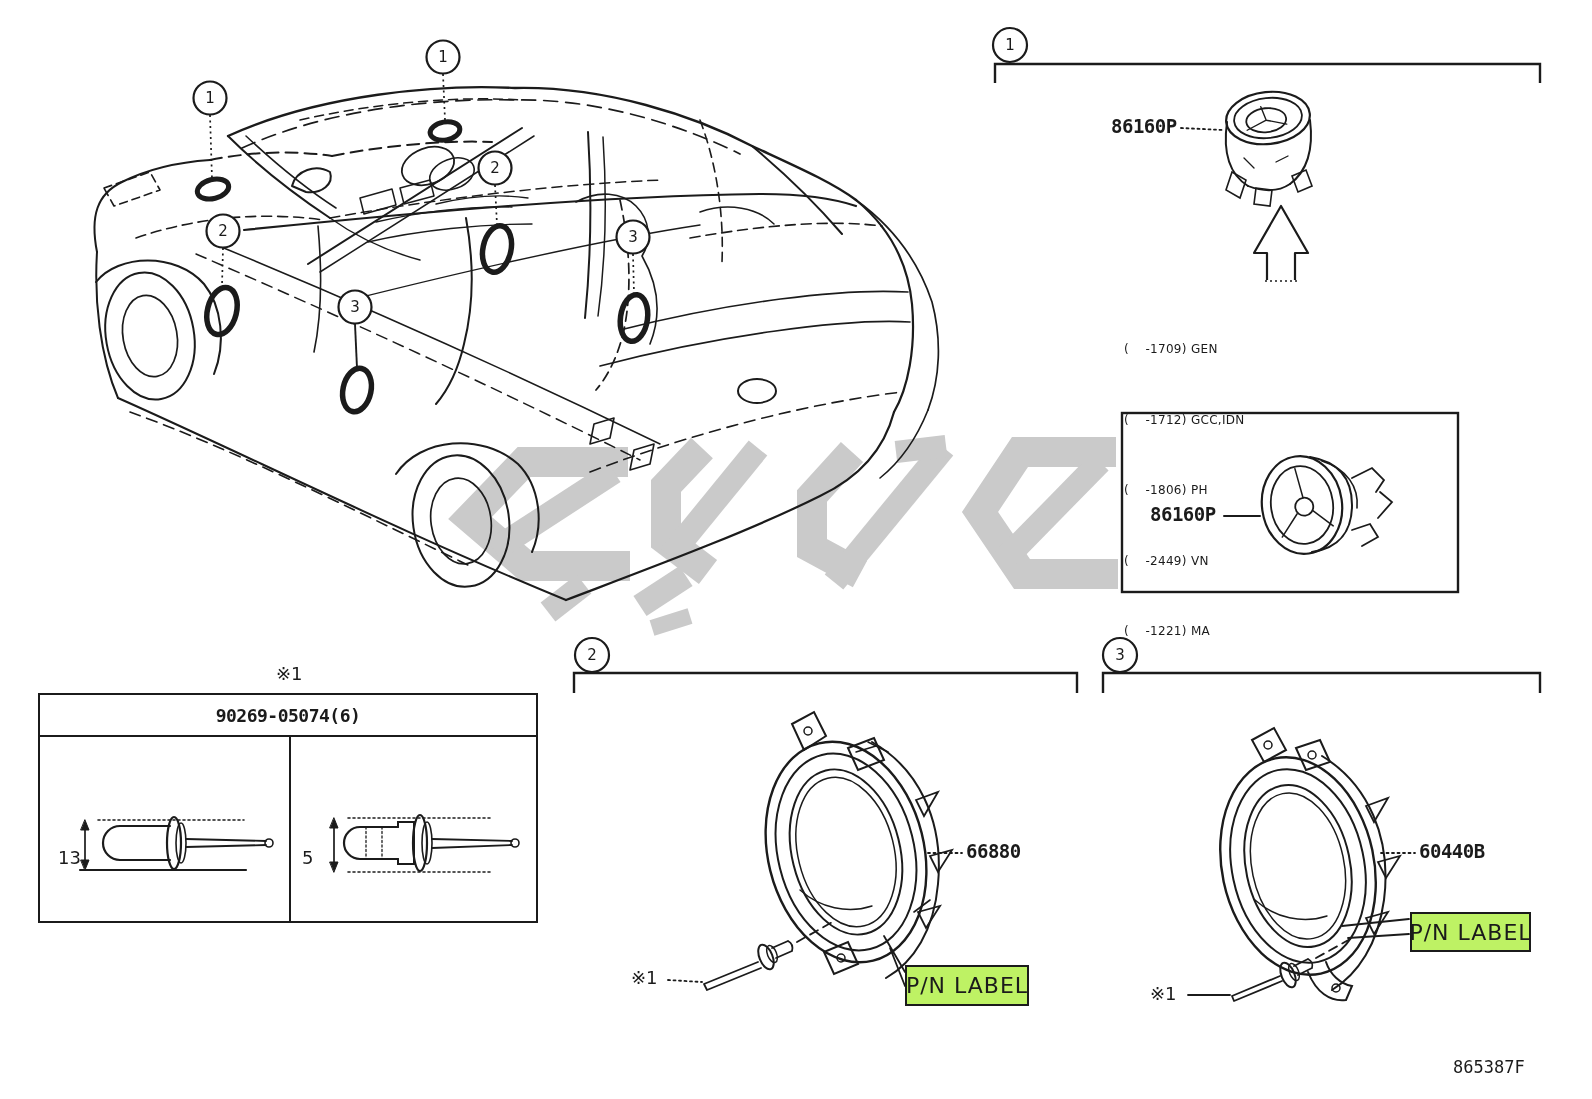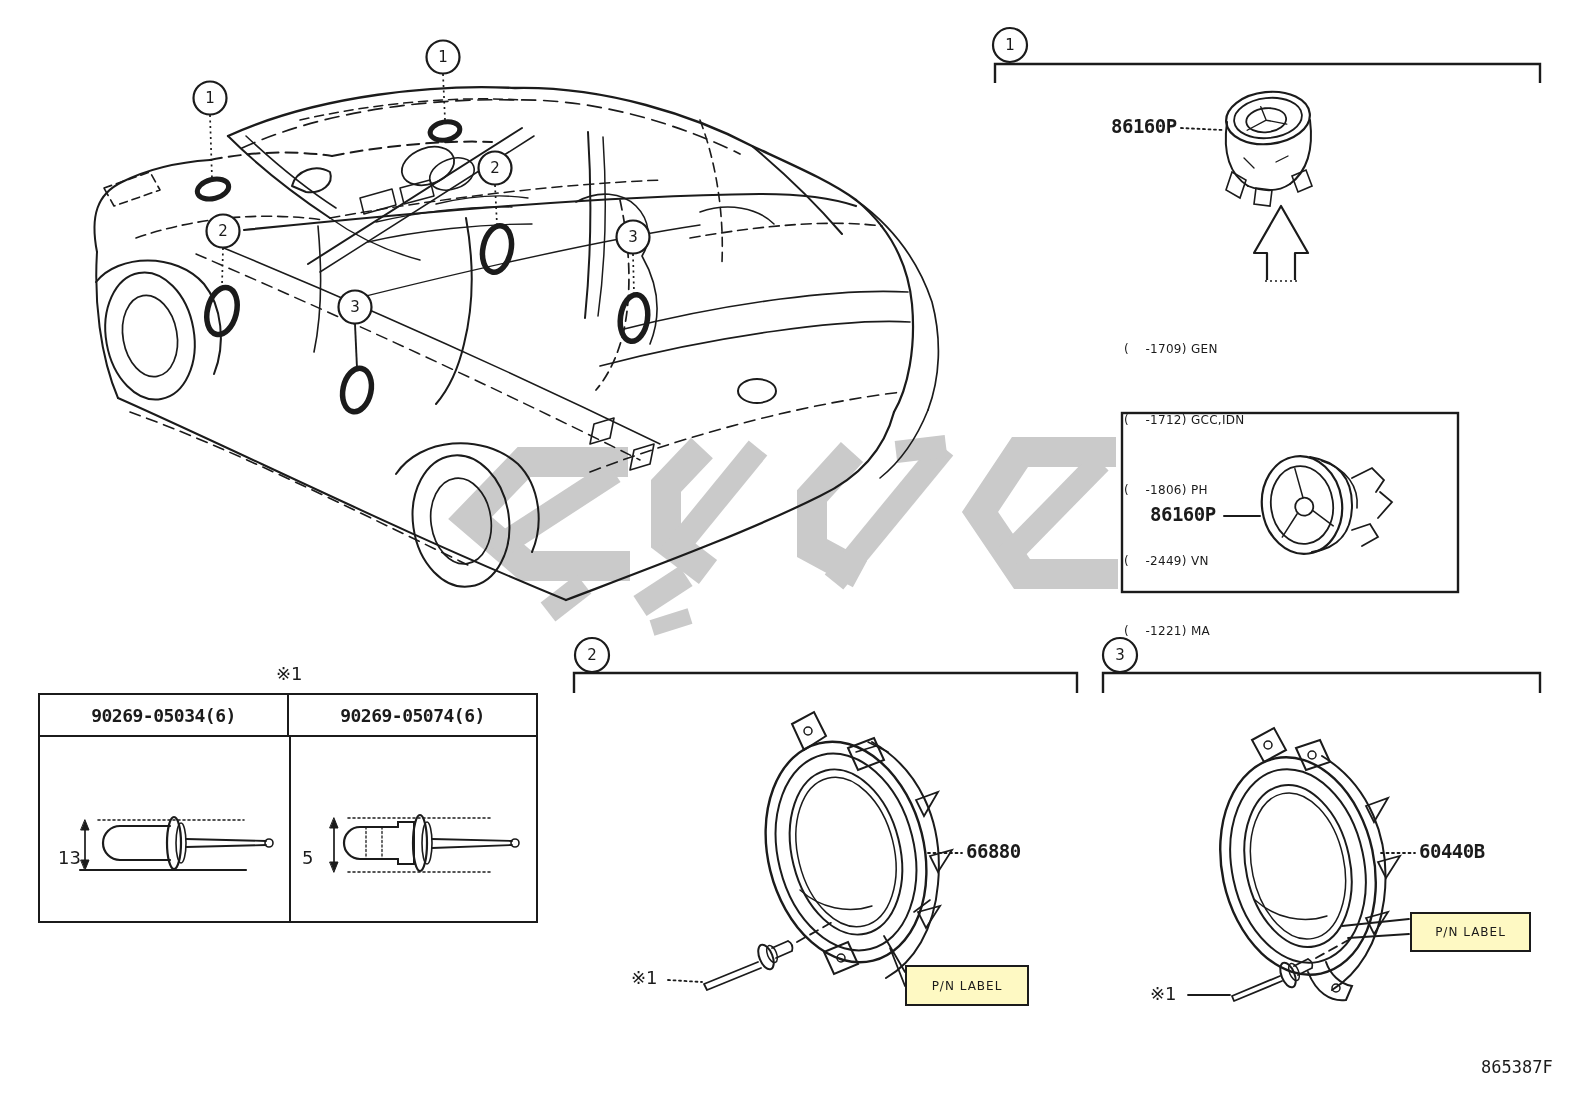--- a/index.html
+++ b/index.html
@@ -320,7 +320,6 @@
 
   <div class="ftable">
     <div class="fhead">
-      <div class="fcell">90269-05034(6)</div>
       <div class="fcell">90269-05074(6)</div>
     </div>
     <div class="fdivider"></div>

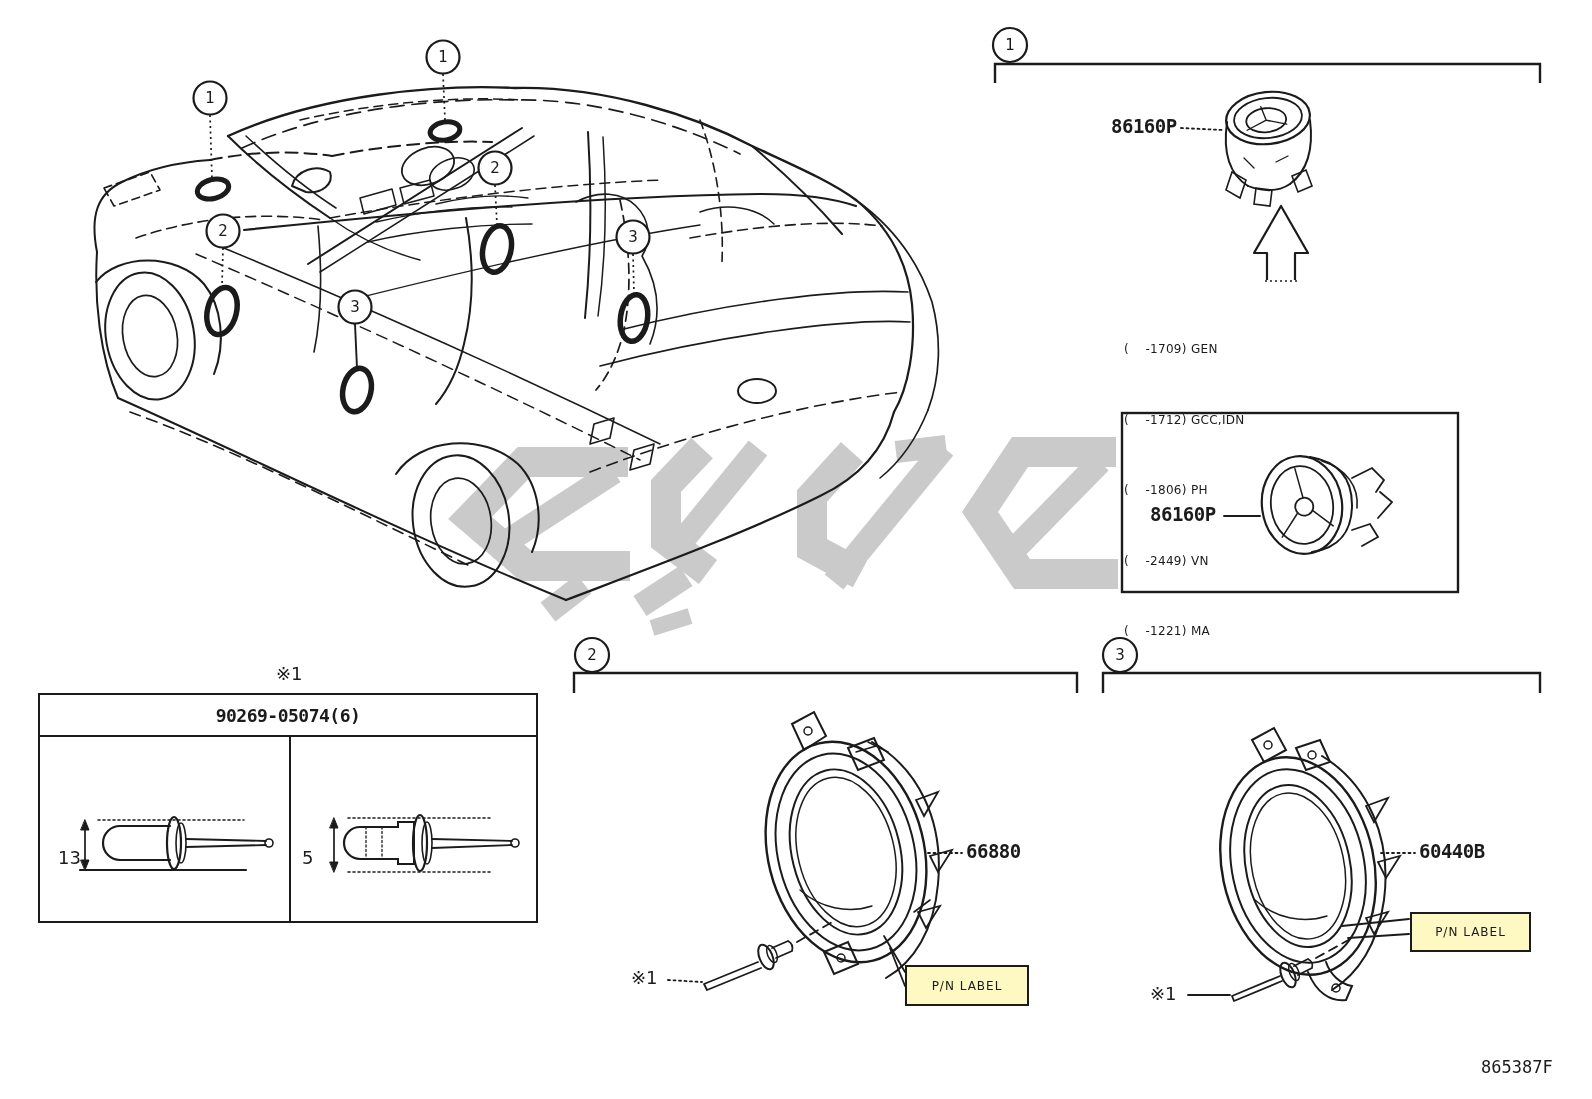--- a/index.html
+++ b/index.html
@@ -23,9 +23,9 @@
     white-space:pre;letter-spacing:0.3px;
   }
   .pn-box{
-    position:absolute;border:2px solid #1b1b1b;background:#fef9c3;
+    position:absolute;border:2px solid #1b1b1b;background:#bef264;
     display:flex;align-items:center;justify-content:center;
-    font-size:12px;letter-spacing:1px;white-space:nowrap;
+    font-size:22px;letter-spacing:1px;white-space:nowrap;
   }
   .ftable{position:absolute;left:38px;top:693px;width:500px;height:230px;border:2.5px solid #1b1b1b;box-sizing:border-box;}
   .fhead{display:flex;height:40px;border-bottom:2.5px solid #1b1b1b;}

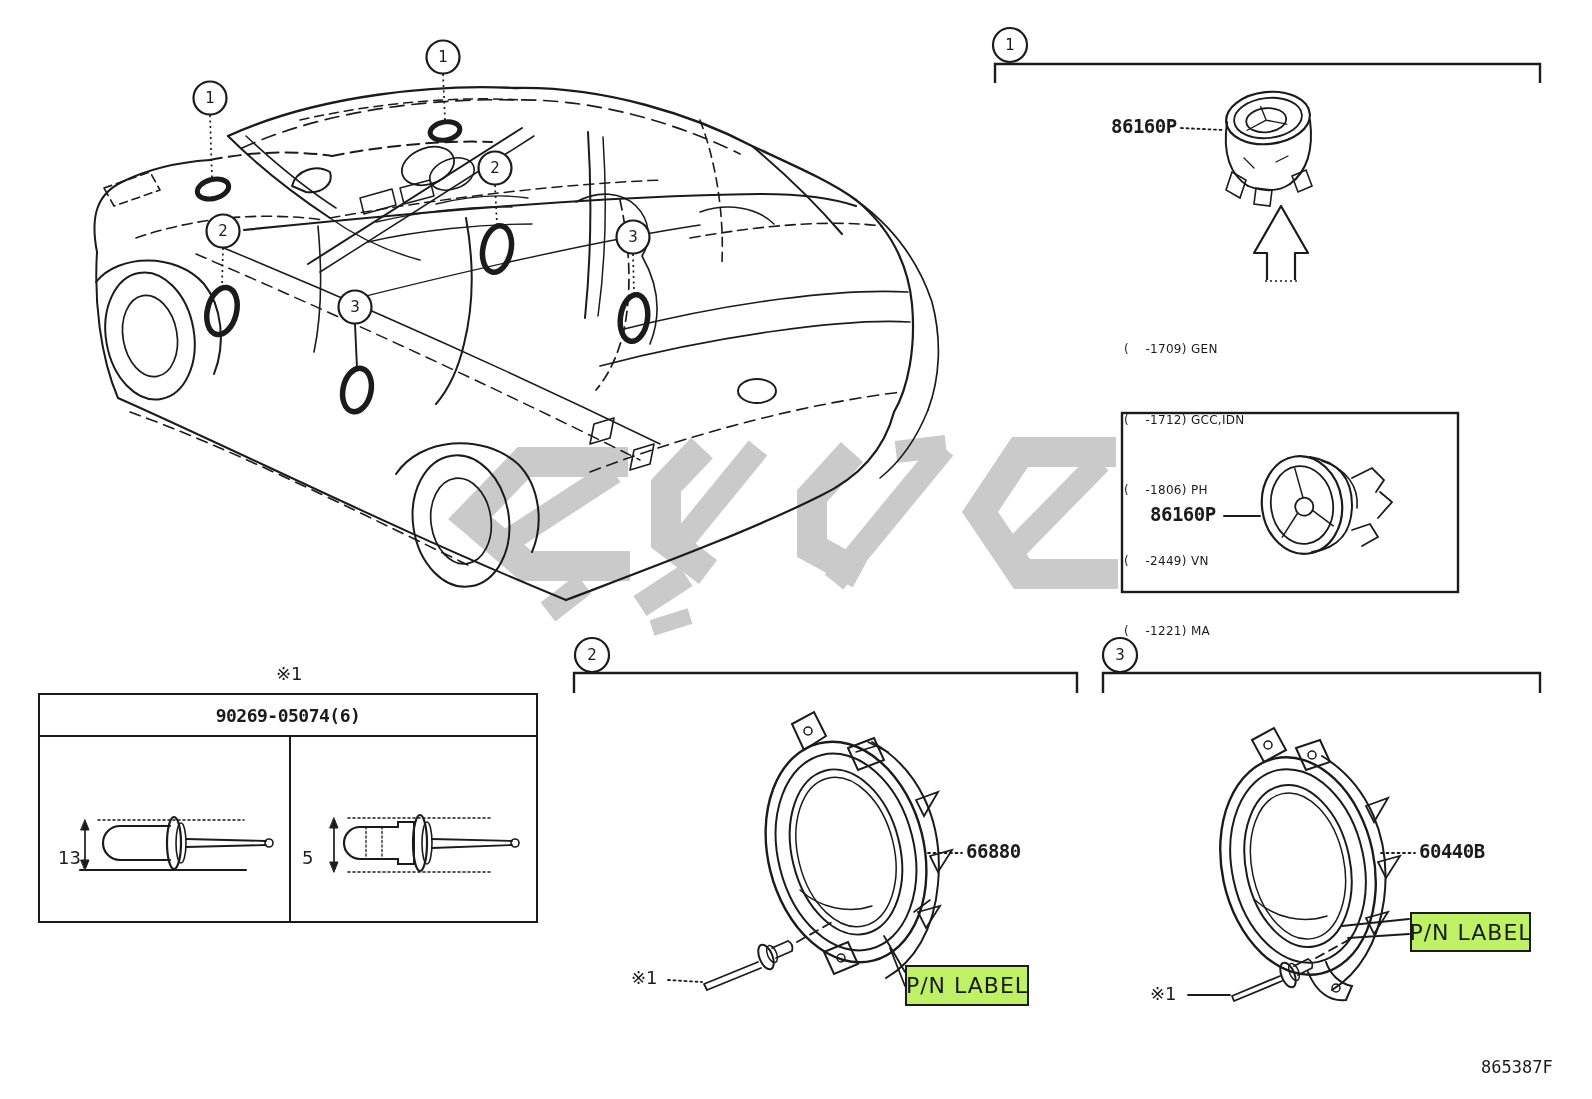--- a/index.html
+++ b/index.html
@@ -35,7 +35,7 @@
   }
   .fcell + .fcell{border-left:2.5px solid #1b1b1b;text-align:right;}
   .fdivider{position:absolute;left:249px;top:40px;bottom:0;width:0;border-left:2.5px solid #1b1b1b;}
-  .code{position:absolute;font-family:"DejaVu Sans Mono","Liberation Mono",monospace;font-size:17px;line-height:1;margin-left:28px;}
+  .code{position:absolute;font-family:"DejaVu Sans Mono","Liberation Mono",monospace;font-size:17px;line-height:1;}
 </style>
 </head>
 <body>

